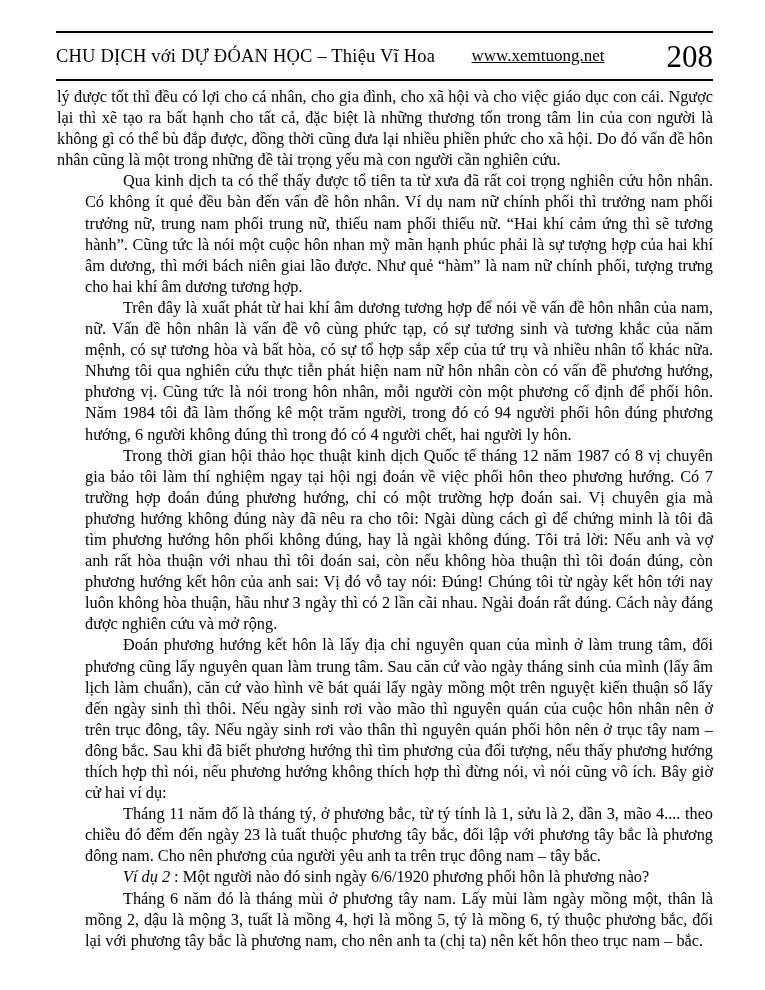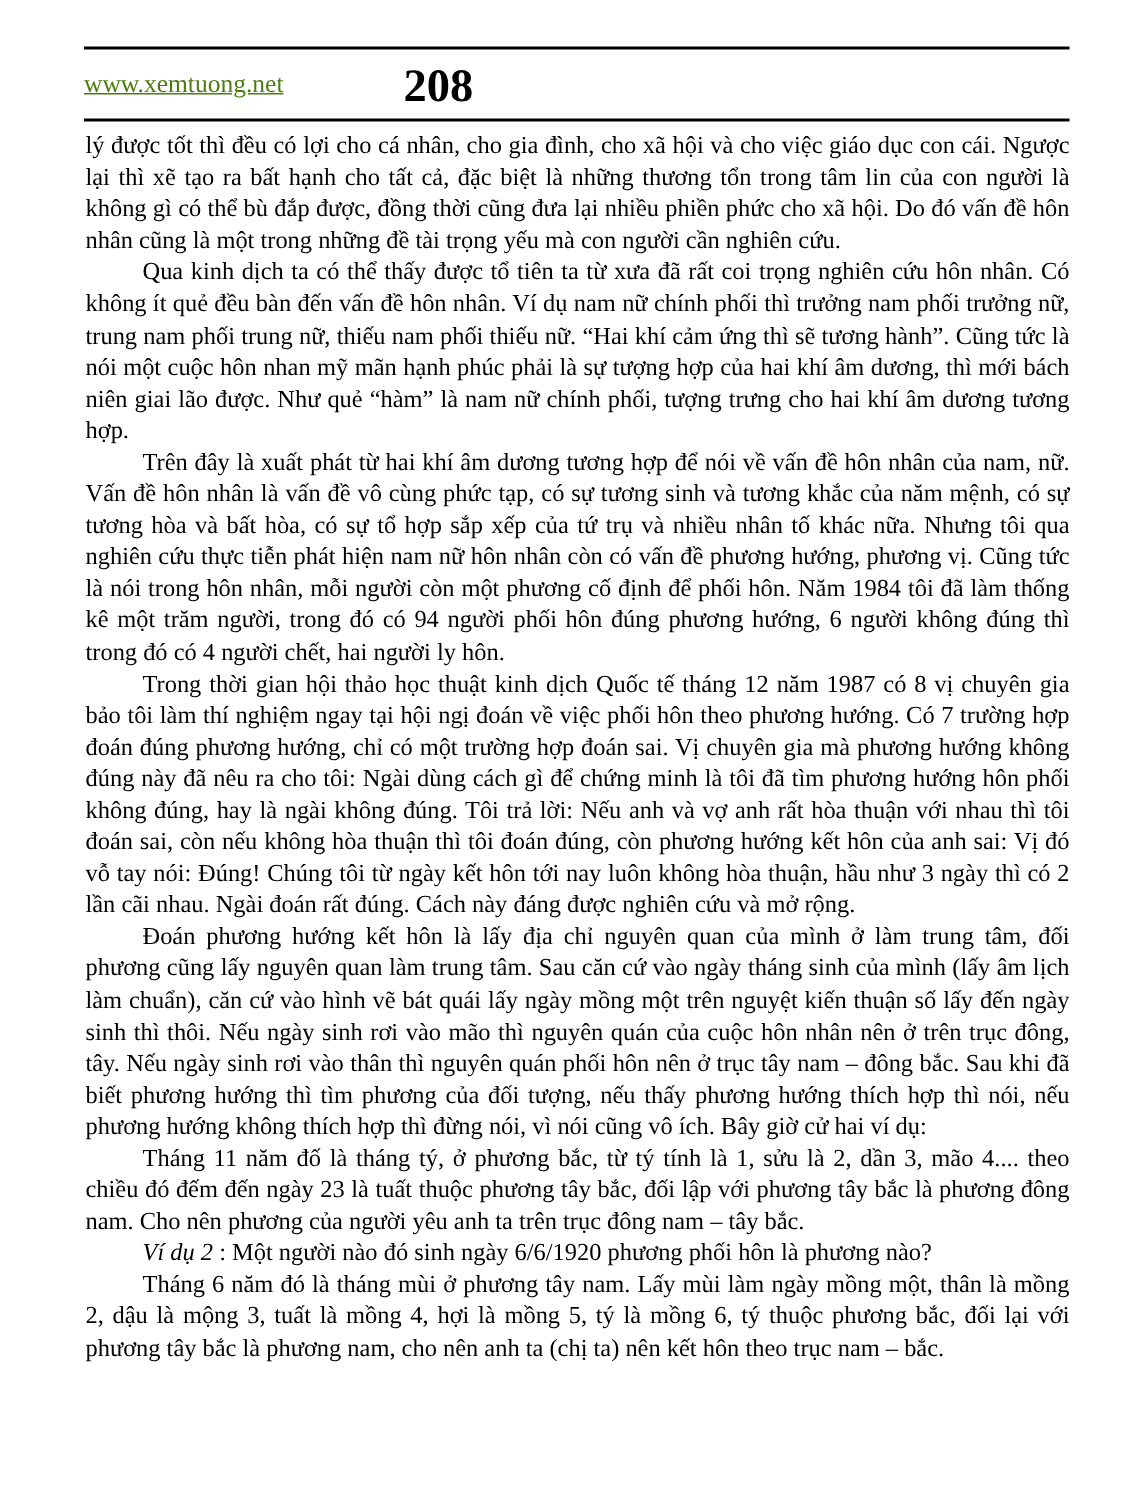--- a/index.html
+++ b/index.html
@@ -73,6 +73,7 @@
 
 <div class="page">
   <div class="header">
+    <span class="header-title">CHU DỊCH với DỰ ĐÓAN HỌC – Thiệu Vĩ Hoa</span>
     <a class="header-url" href="#">www.xemtuong.net</a>
     <span class="page-number">208</span>
   </div>

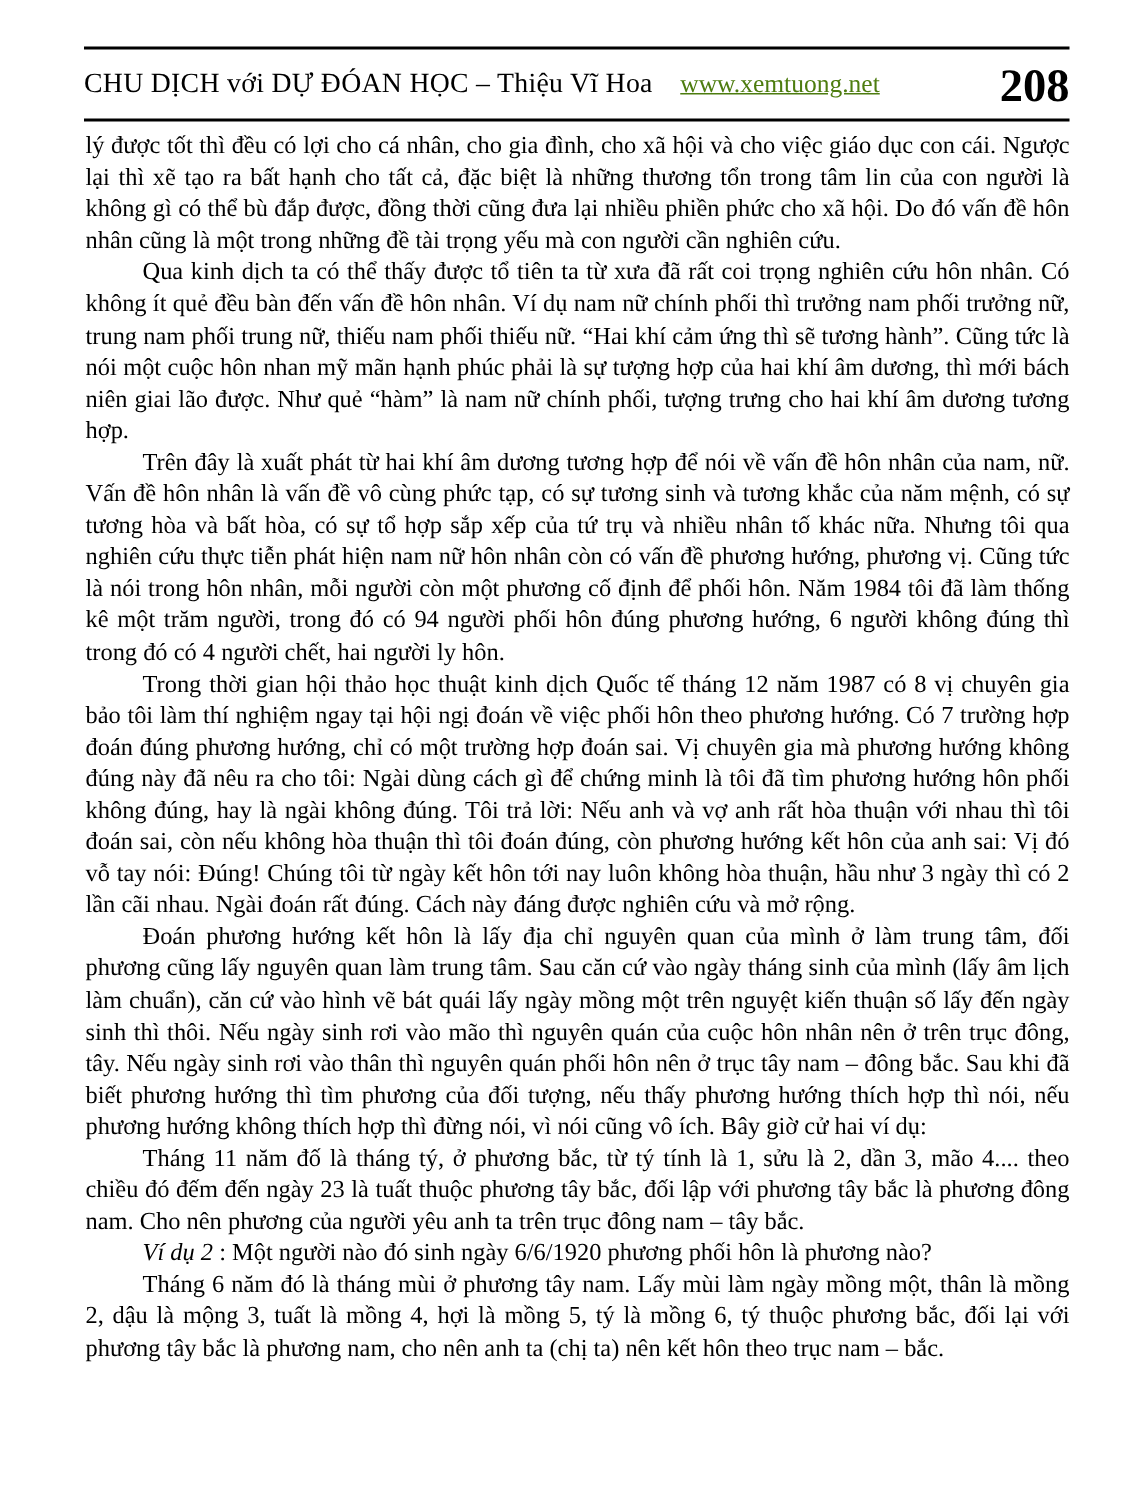--- a/index.html
+++ b/index.html
@@ -37,10 +37,10 @@
   }
   .header-url {
     font-size: 17px;
-    color: #4d7c0f;
+    color: #000000;
     text-decoration: underline;
     white-space: nowrap;
-    margin-right: 80px;
+    margin-right: 62px;
   }
   .page-number {
     font-size: 31px;

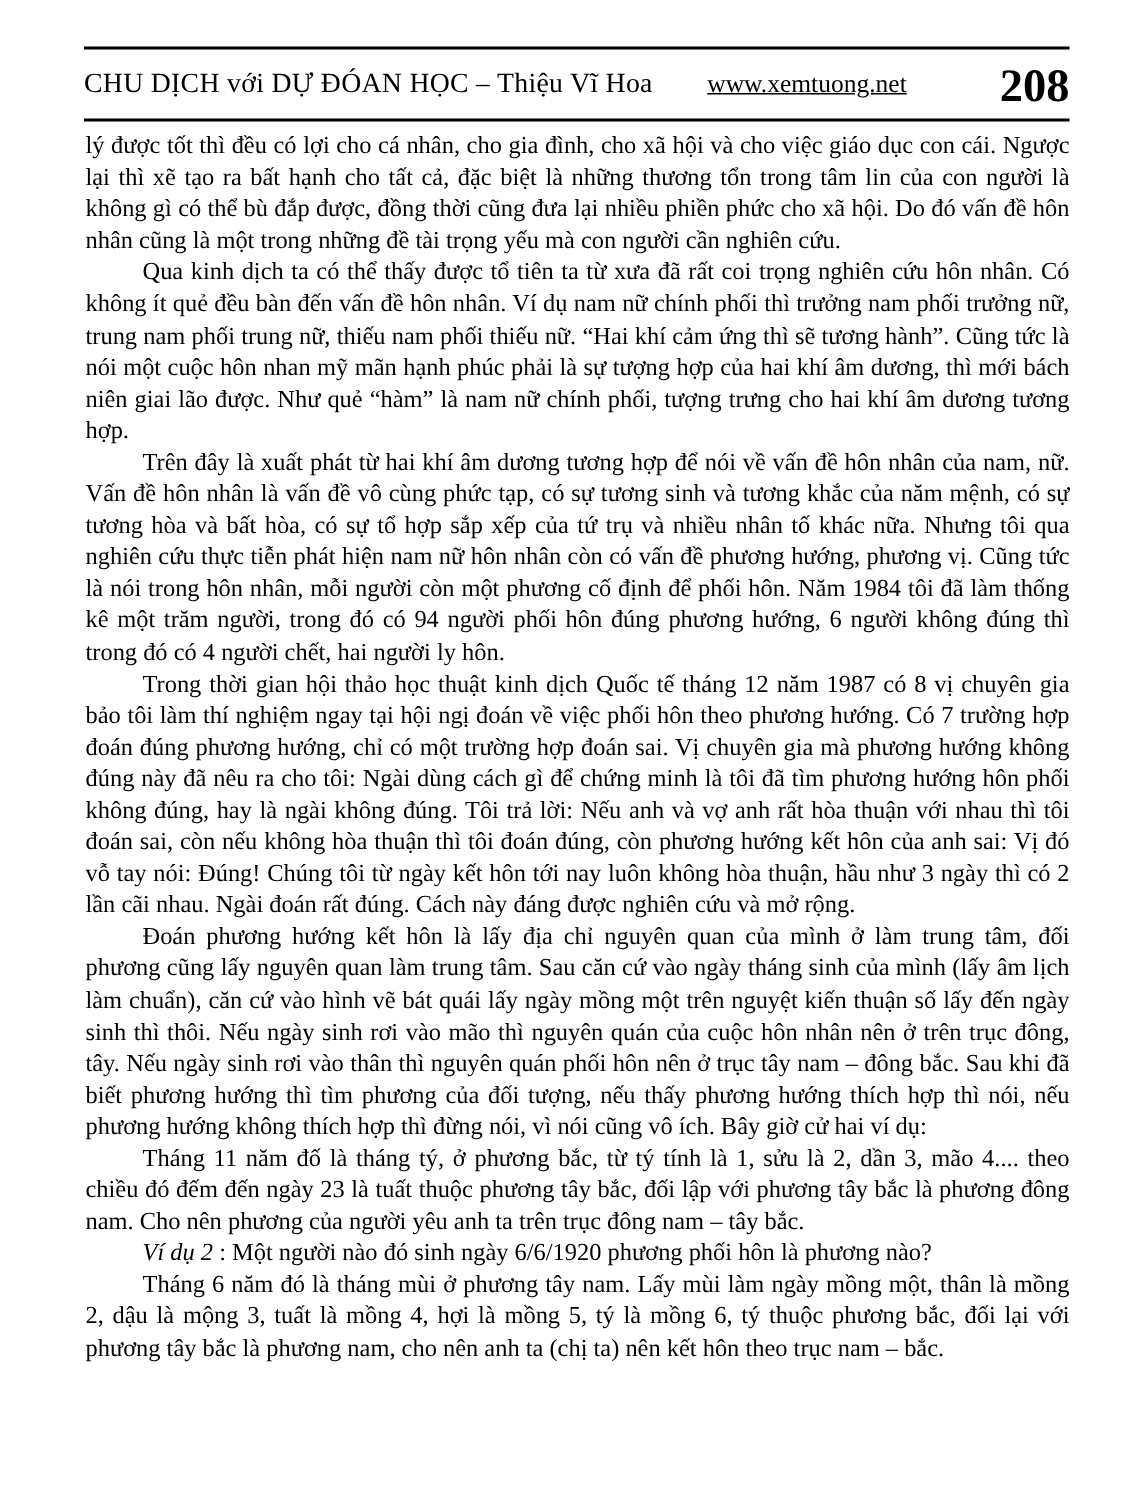--- a/index.html
+++ b/index.html
@@ -44,7 +44,7 @@
   }
   .page-number {
     font-size: 31px;
-    font-weight: bold;
+    font-weight: normal;
     line-height: 1;
     white-space: nowrap;
   }

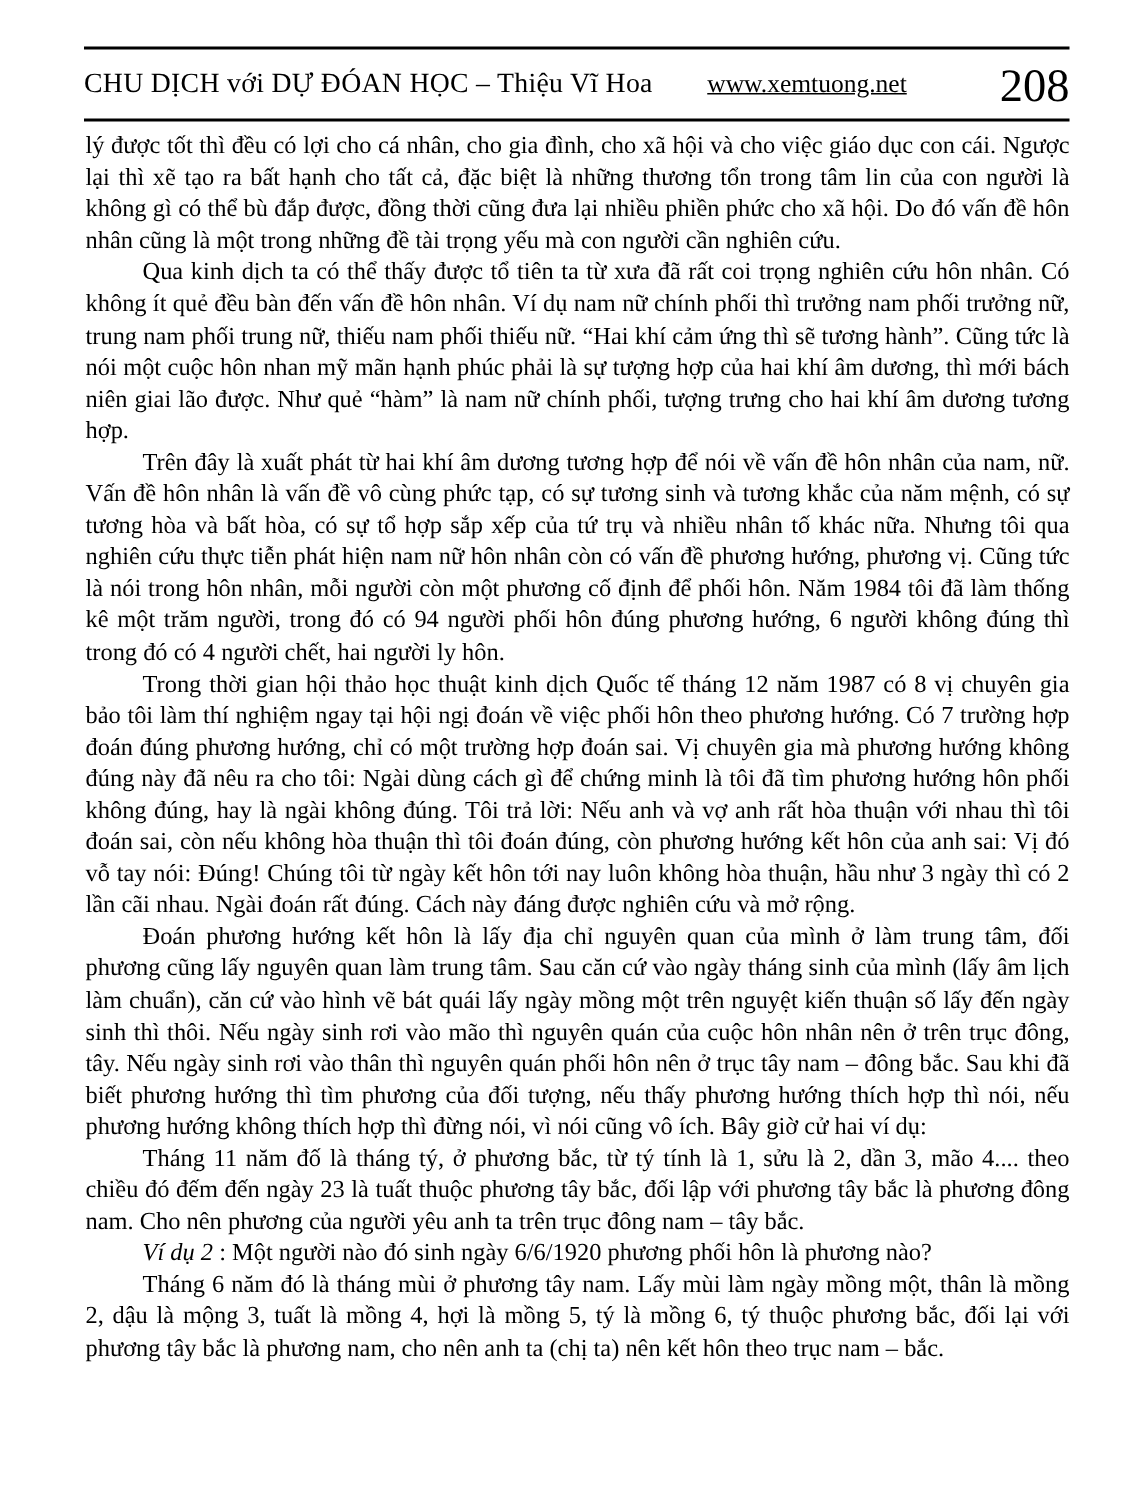--- a/index.html
+++ b/index.html
@@ -63,6 +63,7 @@
   }
   .body-text p.indent {
     text-indent: 38px;
+    margin-left: 28px;
   }
   .body-text i {
     font-style: italic;

